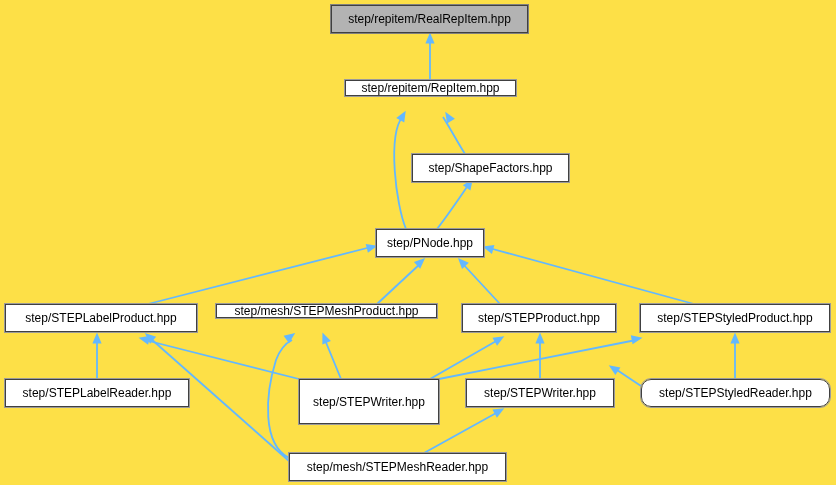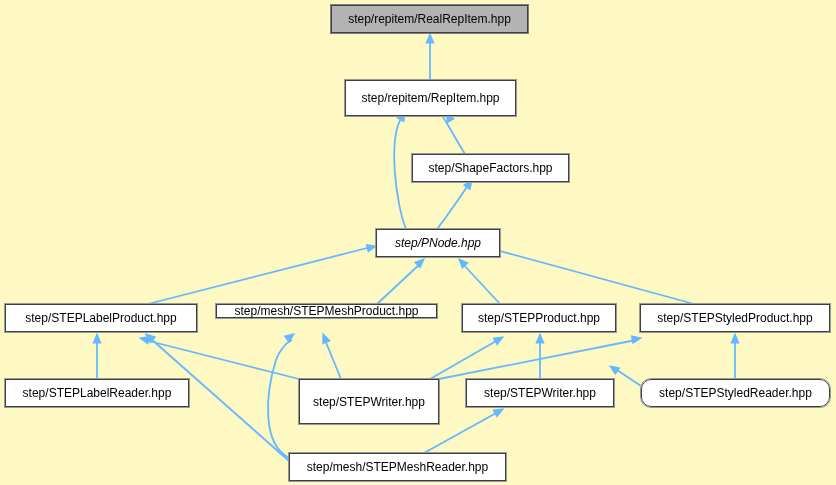--- a/index.html
+++ b/index.html
@@ -53,7 +53,7 @@
 </head>
 <body>
 
-<div id="graph-canvas" style="background: #fef9c3;">
+<div id="graph-canvas" style="background: #fde047;">
   <svg class="edge-layer" viewBox="0 0 836 485" xmlns="http://www.w3.org/2000/svg">
       <path d="M430,80 L430,40" fill="none" stroke="#63b8ff" stroke-width="1.8"></path>
       <polygon points="430,32.5 434.6,43.5 425.4,43.5" fill="#63b8ff"></polygon>

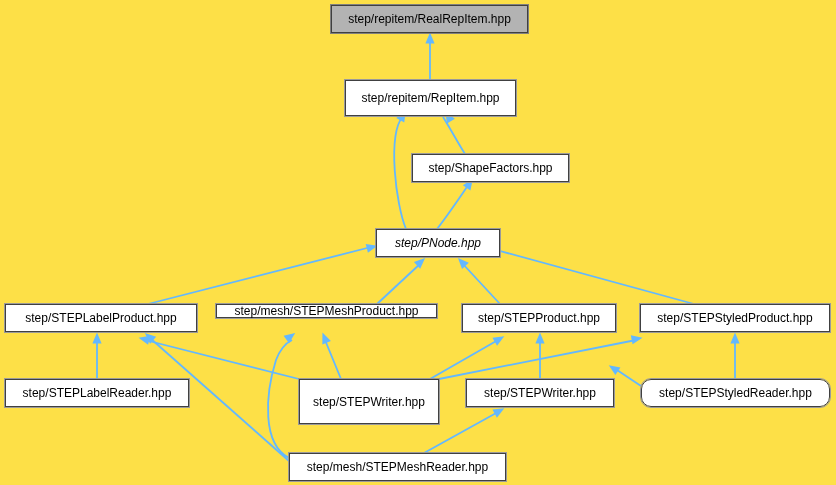--- a/index.html
+++ b/index.html
@@ -97,7 +97,7 @@
 <div class="node-box highlight" style="left: 331px; top: 5px; width: 197px; height: 28px;">
       <span class="node-label">step/repitem/RealRepItem.hpp</span>
     </div>
-    <div class="node-box" style="left: 345px; top: 80px; width: 171px; height: 36px;">
+    <div class="node-box" style="left: 345px; top: 80px; width: 171px; height: 16px;">
       <span class="node-label">step/repitem/RepItem.hpp</span>
     </div>
     <div class="node-box" style="left: 412px; top: 154px; width: 157px; height: 28px;">

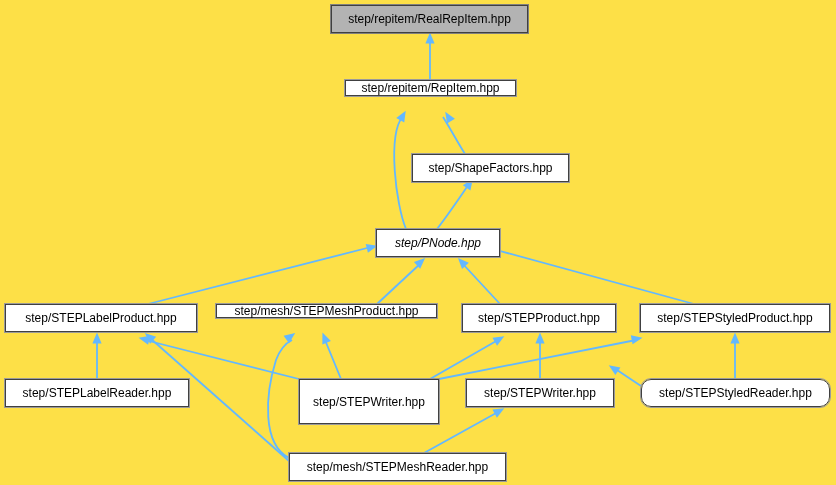--- a/index.html
+++ b/index.html
@@ -103,7 +103,7 @@
     <div class="node-box" style="left: 412px; top: 154px; width: 157px; height: 28px;">
       <span class="node-label">step/ShapeFactors.hpp</span>
     </div>
-    <div class="node-box" style="left: 376px; top: 229px; width: 124px; height: 28px; font-style: italic;">
+    <div class="node-box" style="left: 376px; top: 229px; width: 108px; height: 28px;">
       <span class="node-label">step/PNode.hpp</span>
     </div>
     <div class="node-box" style="left: 5px; top: 304px; width: 192px; height: 28px;">

